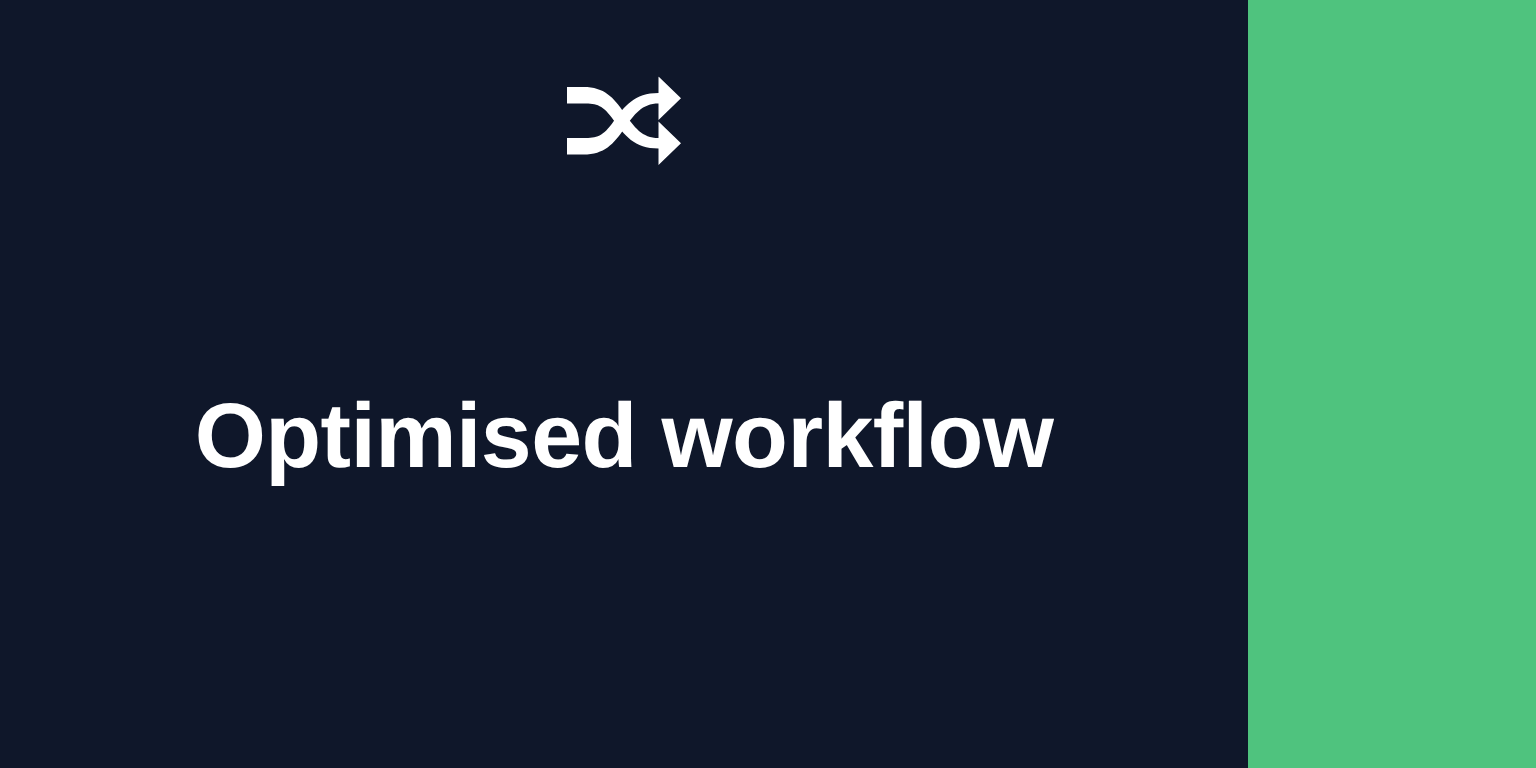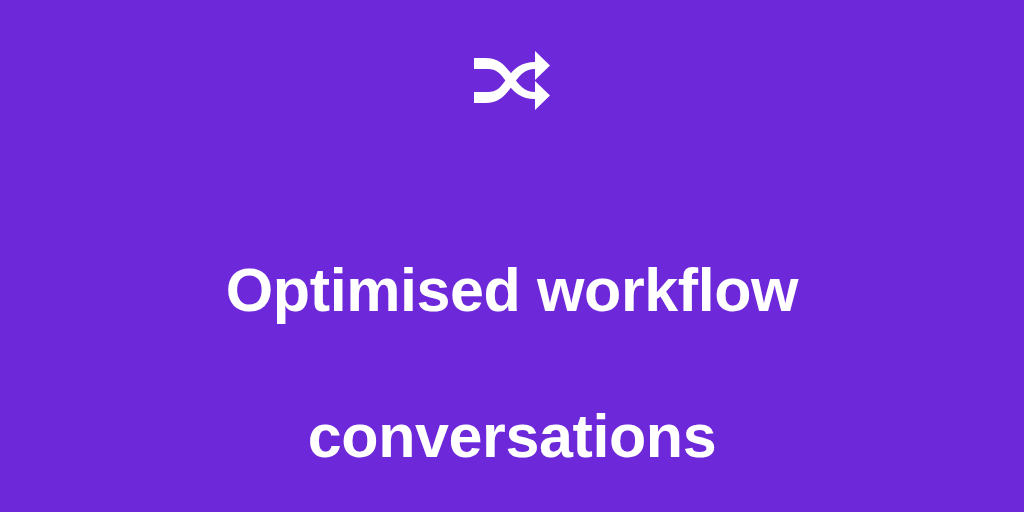--- a/index.html
+++ b/index.html
@@ -17,9 +17,9 @@
   .card {
     position: relative;
     box-sizing: border-box;
-    width: 1024px;
+    width: 832px;
     height: 512px;
-    background: #6d28d9;
+    background: #0f172a;
     display: flex;
     flex-direction: column;
     align-items: center;

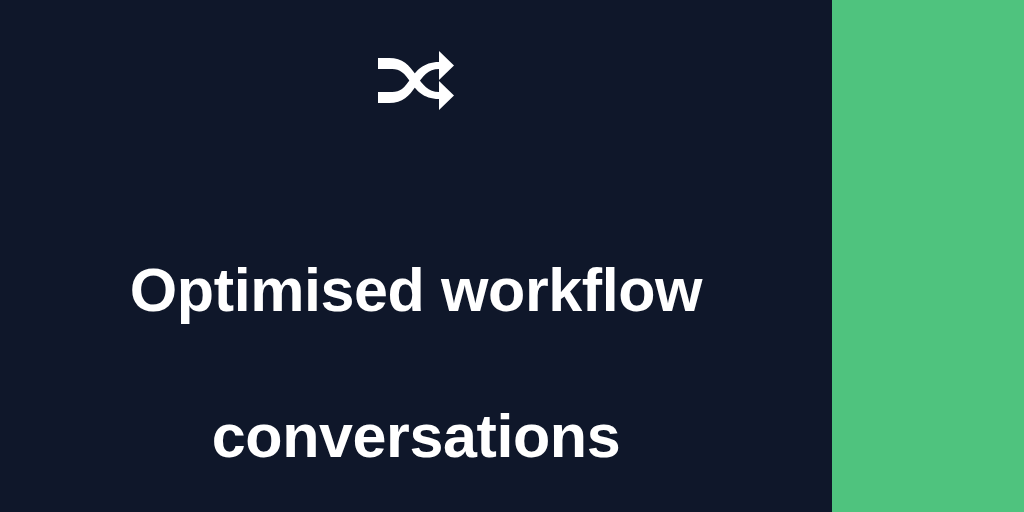--- a/index.html
+++ b/index.html
@@ -82,7 +82,6 @@
 
   <h1 class="headline">
     <span class="headline-line">Optimised workflow</span>
-    <span class="headline-line">conversations</span>
   </h1>
 
 </div>

